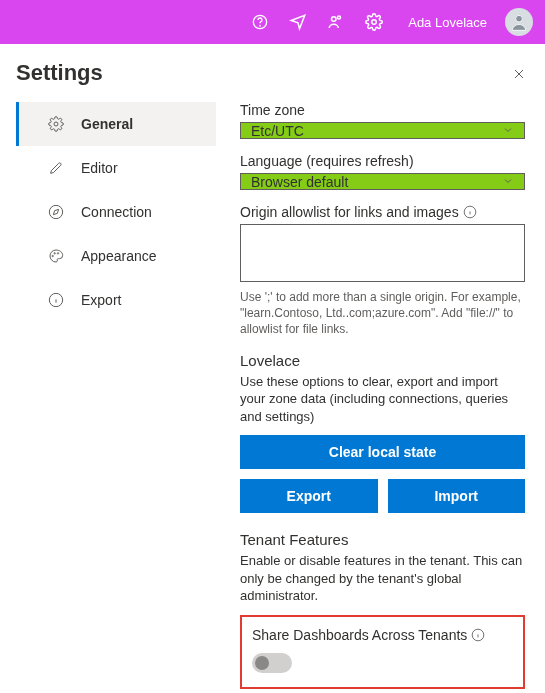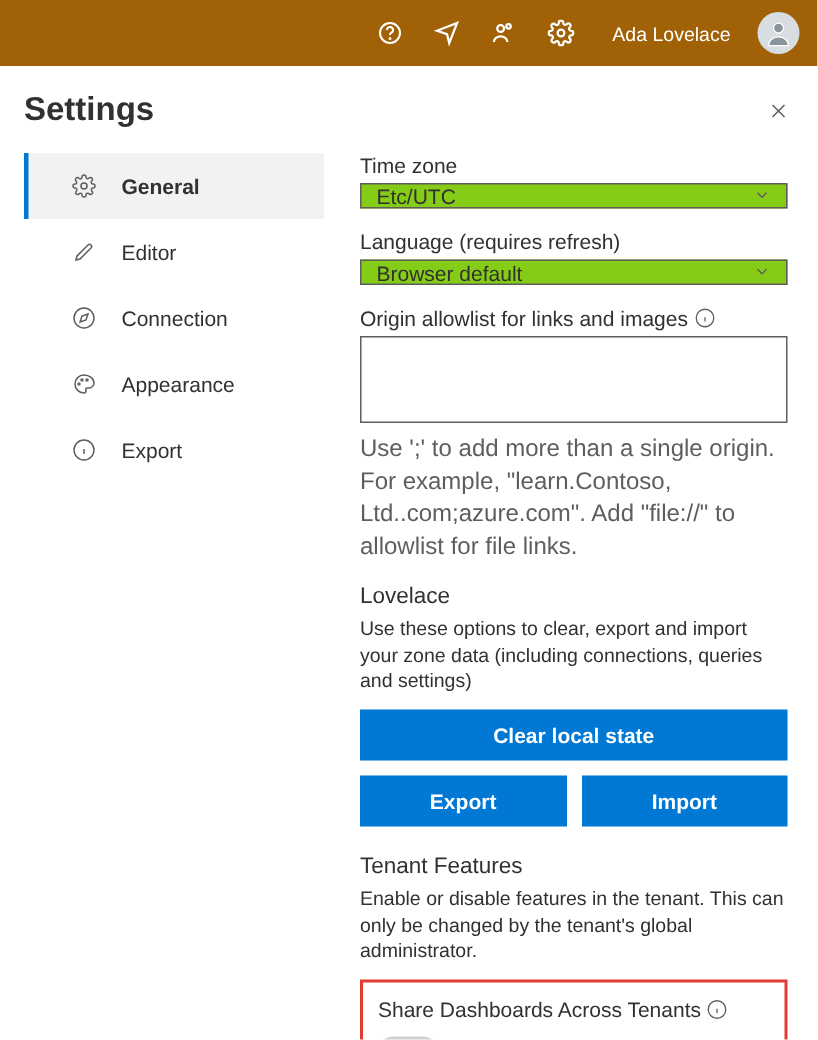--- a/index.html
+++ b/index.html
@@ -14,7 +14,7 @@
     }
     .top-bar {
       height: 44px;
-      background: #a16207;
+      background: #d946ef;
       display: flex;
       justify-content: flex-end;
       align-items: center;

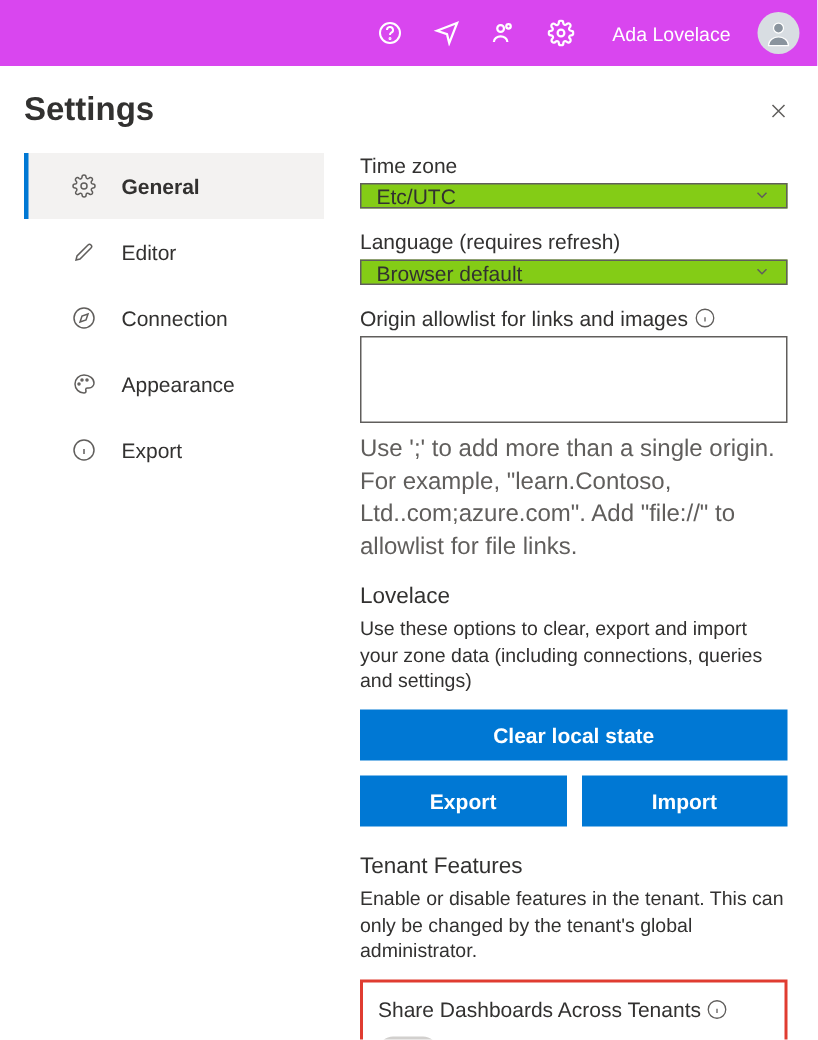--- a/index.html
+++ b/index.html
@@ -113,7 +113,7 @@
       resize: none;
     }
     .hint {
-      font-size: 16px;
+      font-size: 12px;
       color: #605e5c;
       line-height: 1.35;
       margin-top: 4px;

